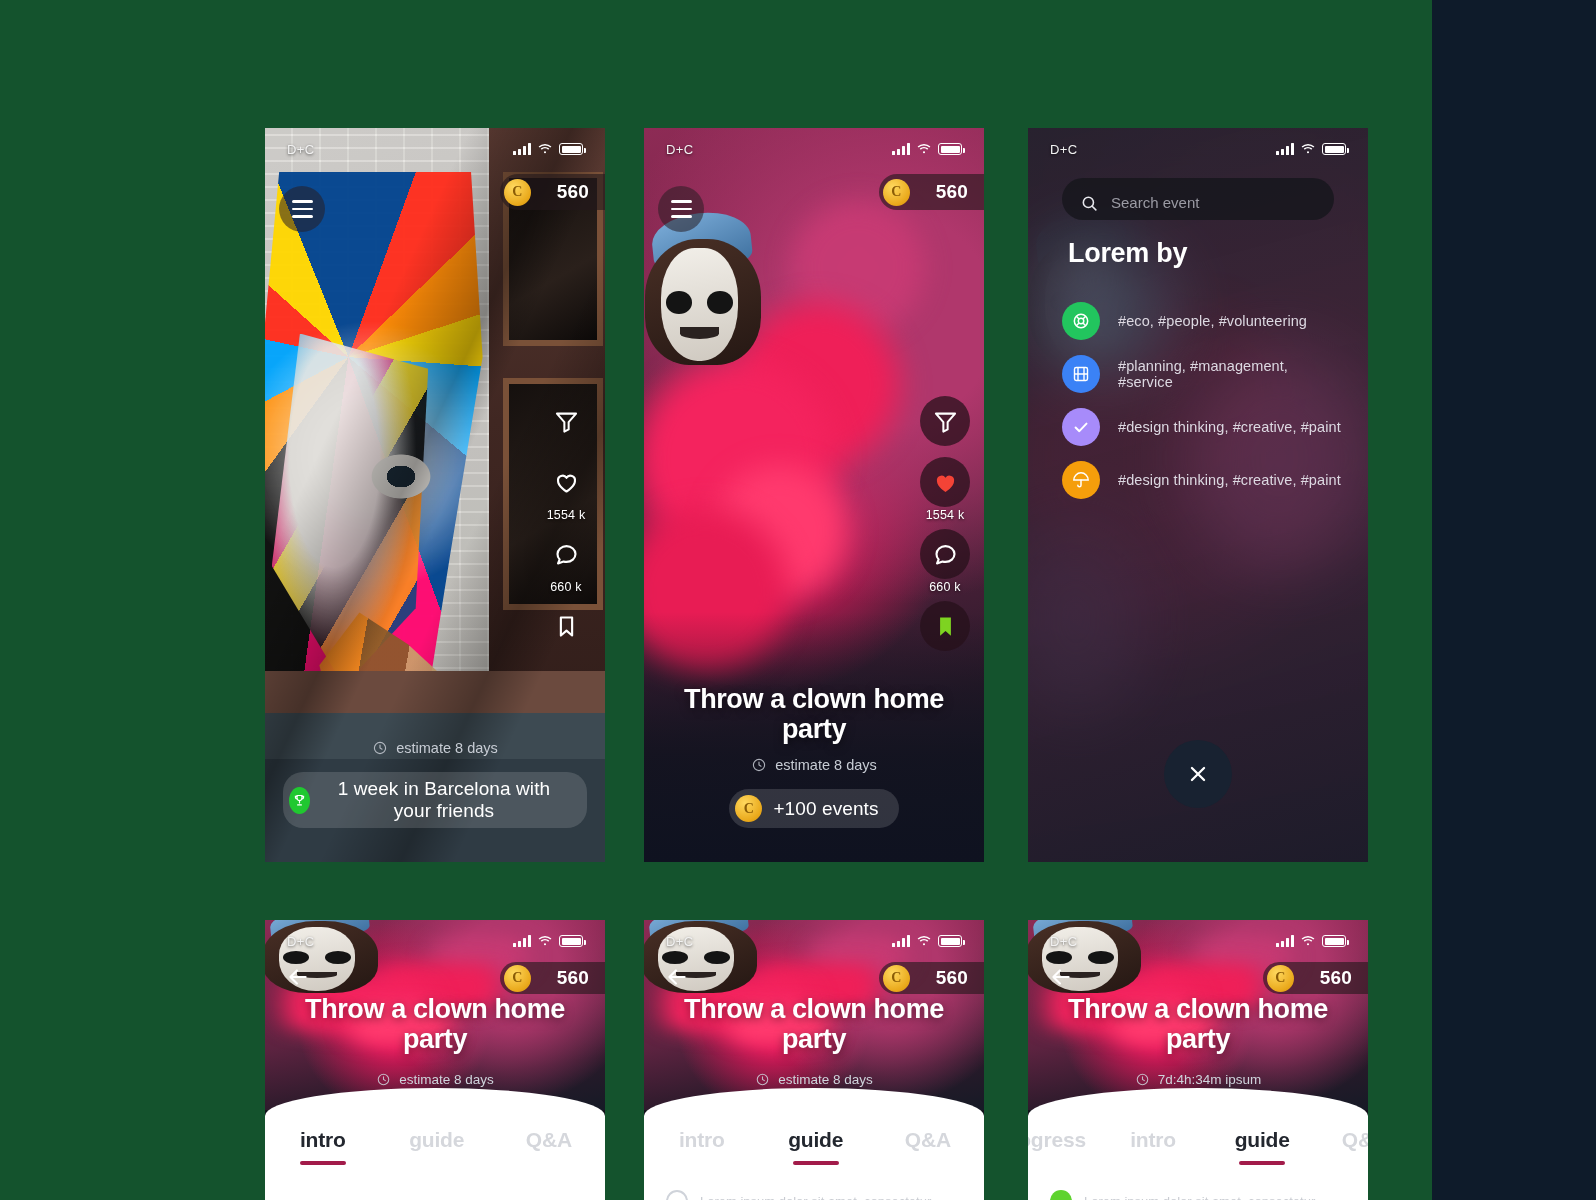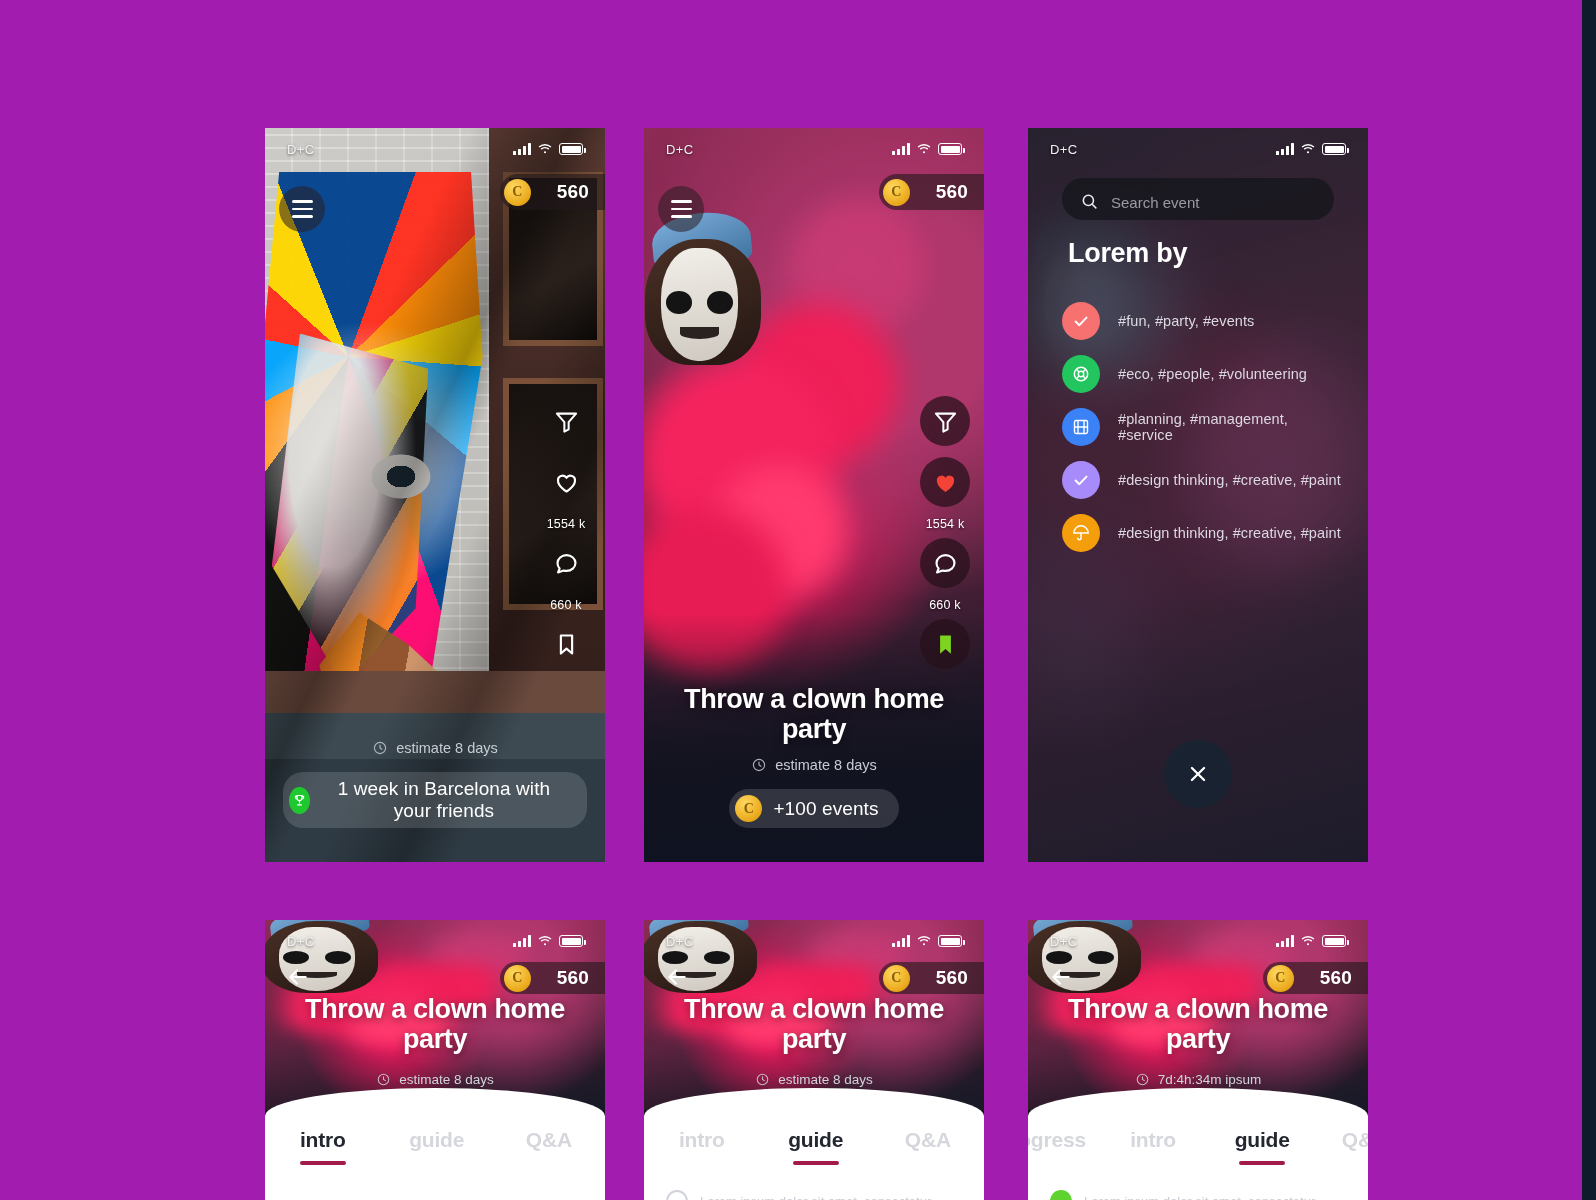--- a/index.html
+++ b/index.html
@@ -9,7 +9,7 @@
     font-family: "Liberation Sans", sans-serif;
     overflow: hidden;
   }
-  .canvas { position: relative; width: 1582px; height: 1200px; background: #a21caf; }
+  .canvas { position: relative; width: 1432px; height: 1200px; background: #14532d; }
 
   
   .phone {

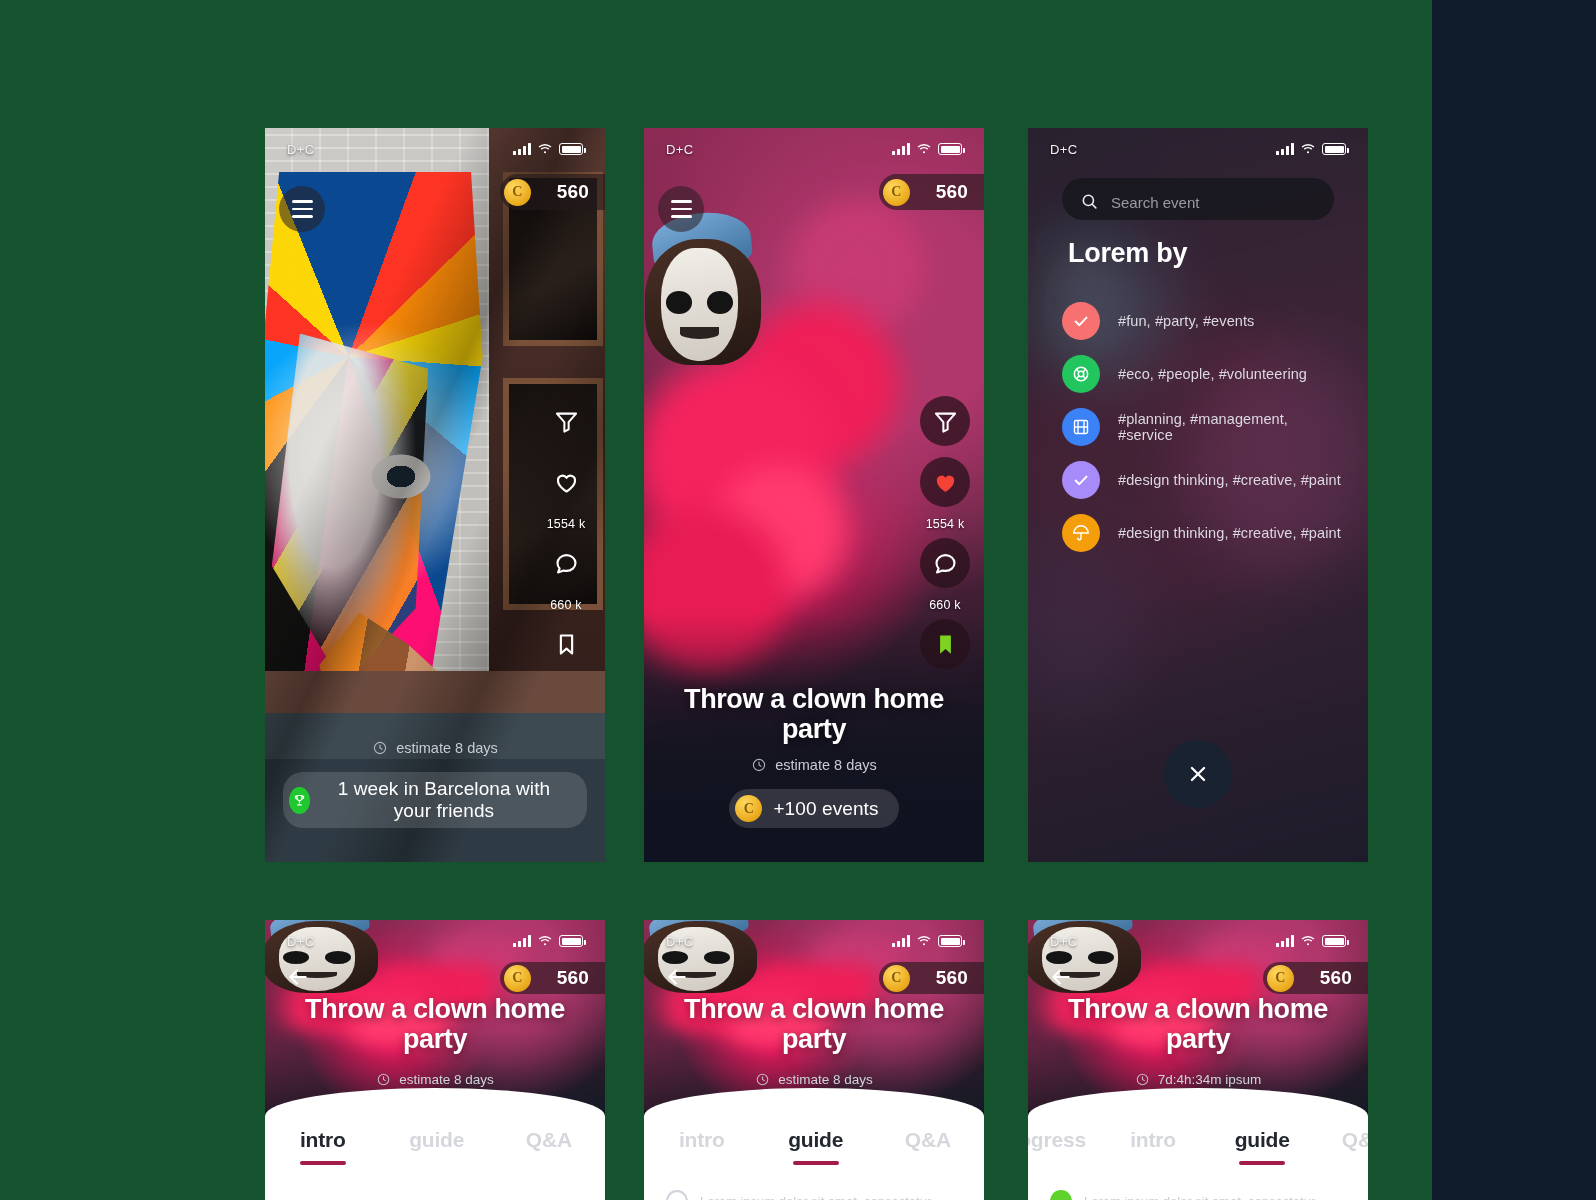--- a/index.html
+++ b/index.html
@@ -188,8 +188,8 @@
   .po3 { left:-6%; top:54%; width:40%; height:26%; background:#43304a; }
 
   .searchbar { position:absolute; top:50px; left:34px; right:34px; height:42px;
-    background: rgba(22,22,28,.82); border-radius:21px; display:flex; align-items:flex-end;
-    gap:12px; padding:9px 18px; z-index:20; }
+    background: rgba(22,22,28,.82); border-radius:21px; display:flex; align-items:flex-start;
+    gap:12px; padding:16px 18px; z-index:20; }
   .searchbar svg { width:19px; height:19px; flex:none; }
   .search-ph { color:#9b9ba4; font-size:15px; }
 

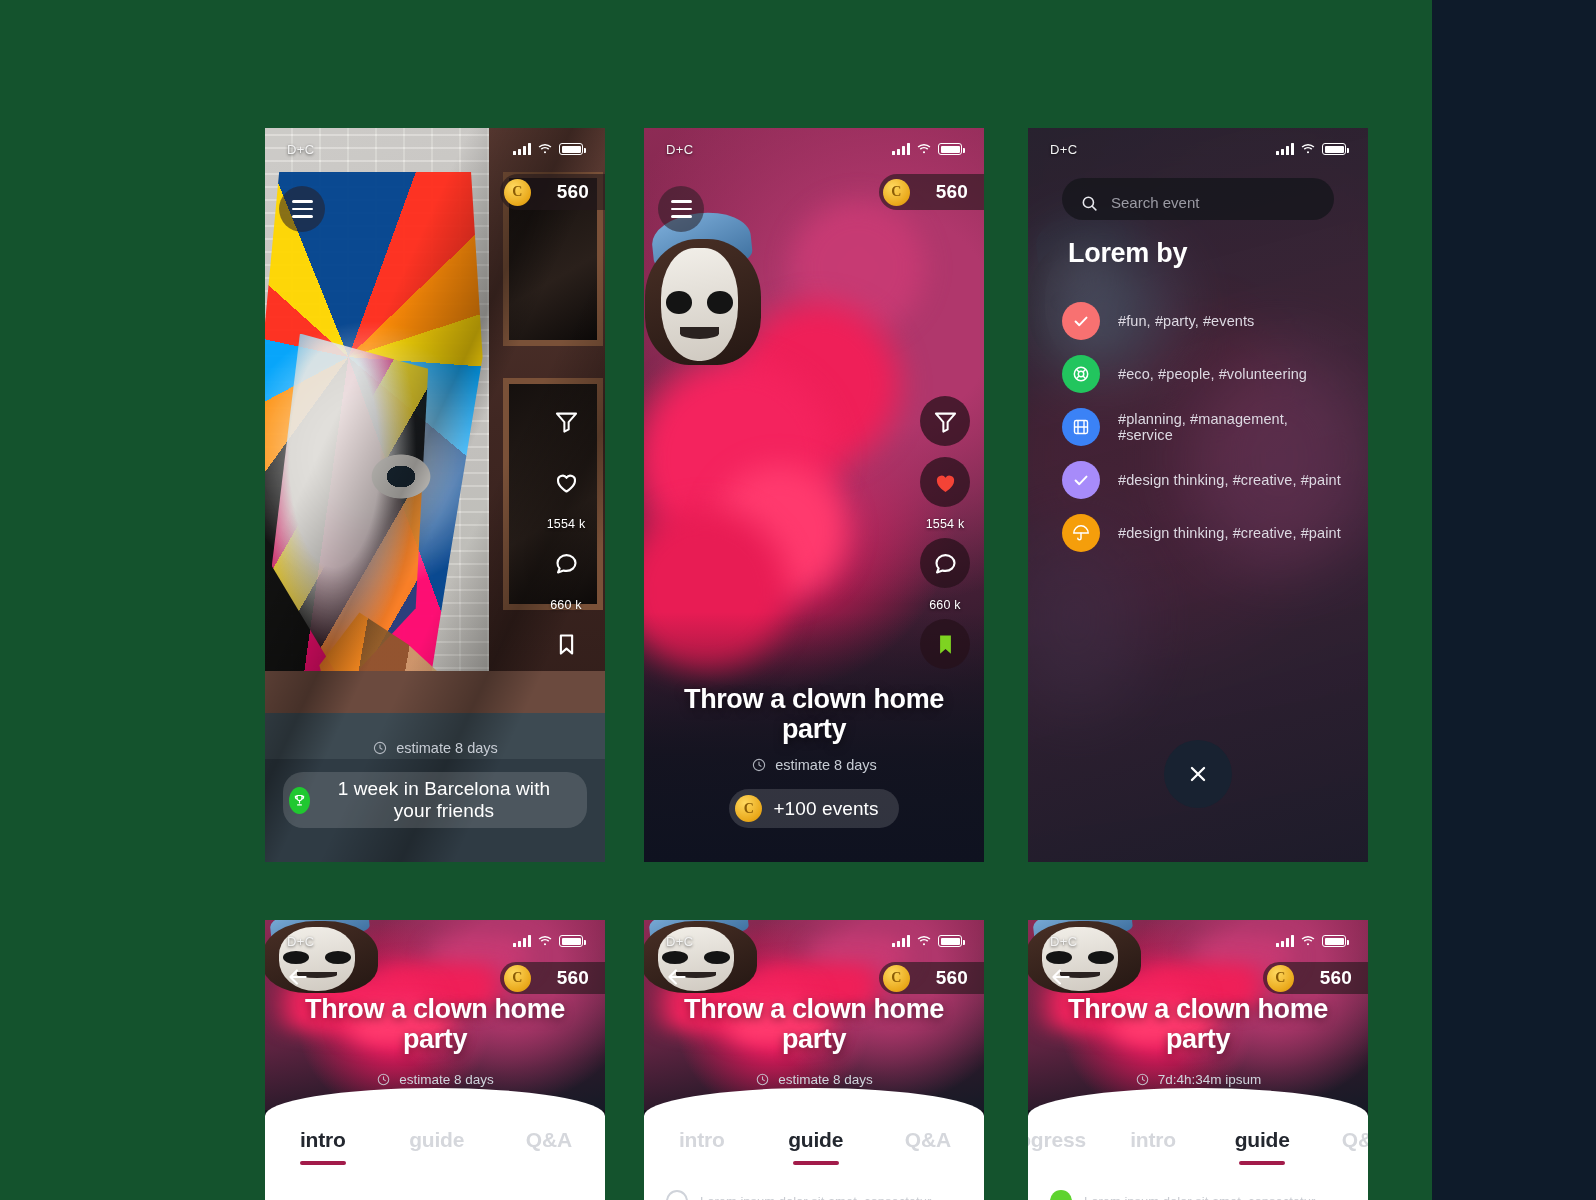--- a/index.html
+++ b/index.html
@@ -459,14 +459,6 @@
 
     <div class="sortlist">
       <div class="sortrow">
-        <span class="sort-ico" style="background:#f87171">
-          <svg viewBox="0 0 24 24" fill="none" stroke="#fff" stroke-width="2.4" stroke-linecap="round" stroke-linejoin="round">
-              <path d="M5.5 12.6 10 17l8.6-9"></path>
-            </svg>
-        </span>
-        <span class="sort-lbl">#fun, #party, #events</span>
-      </div>
-      <div class="sortrow">
         <span class="sort-ico" style="background:#22c55e">
           <svg viewBox="0 0 24 24" fill="none" stroke="#fff" stroke-width="1.8">
               <circle cx="12" cy="12" r="8"></circle>

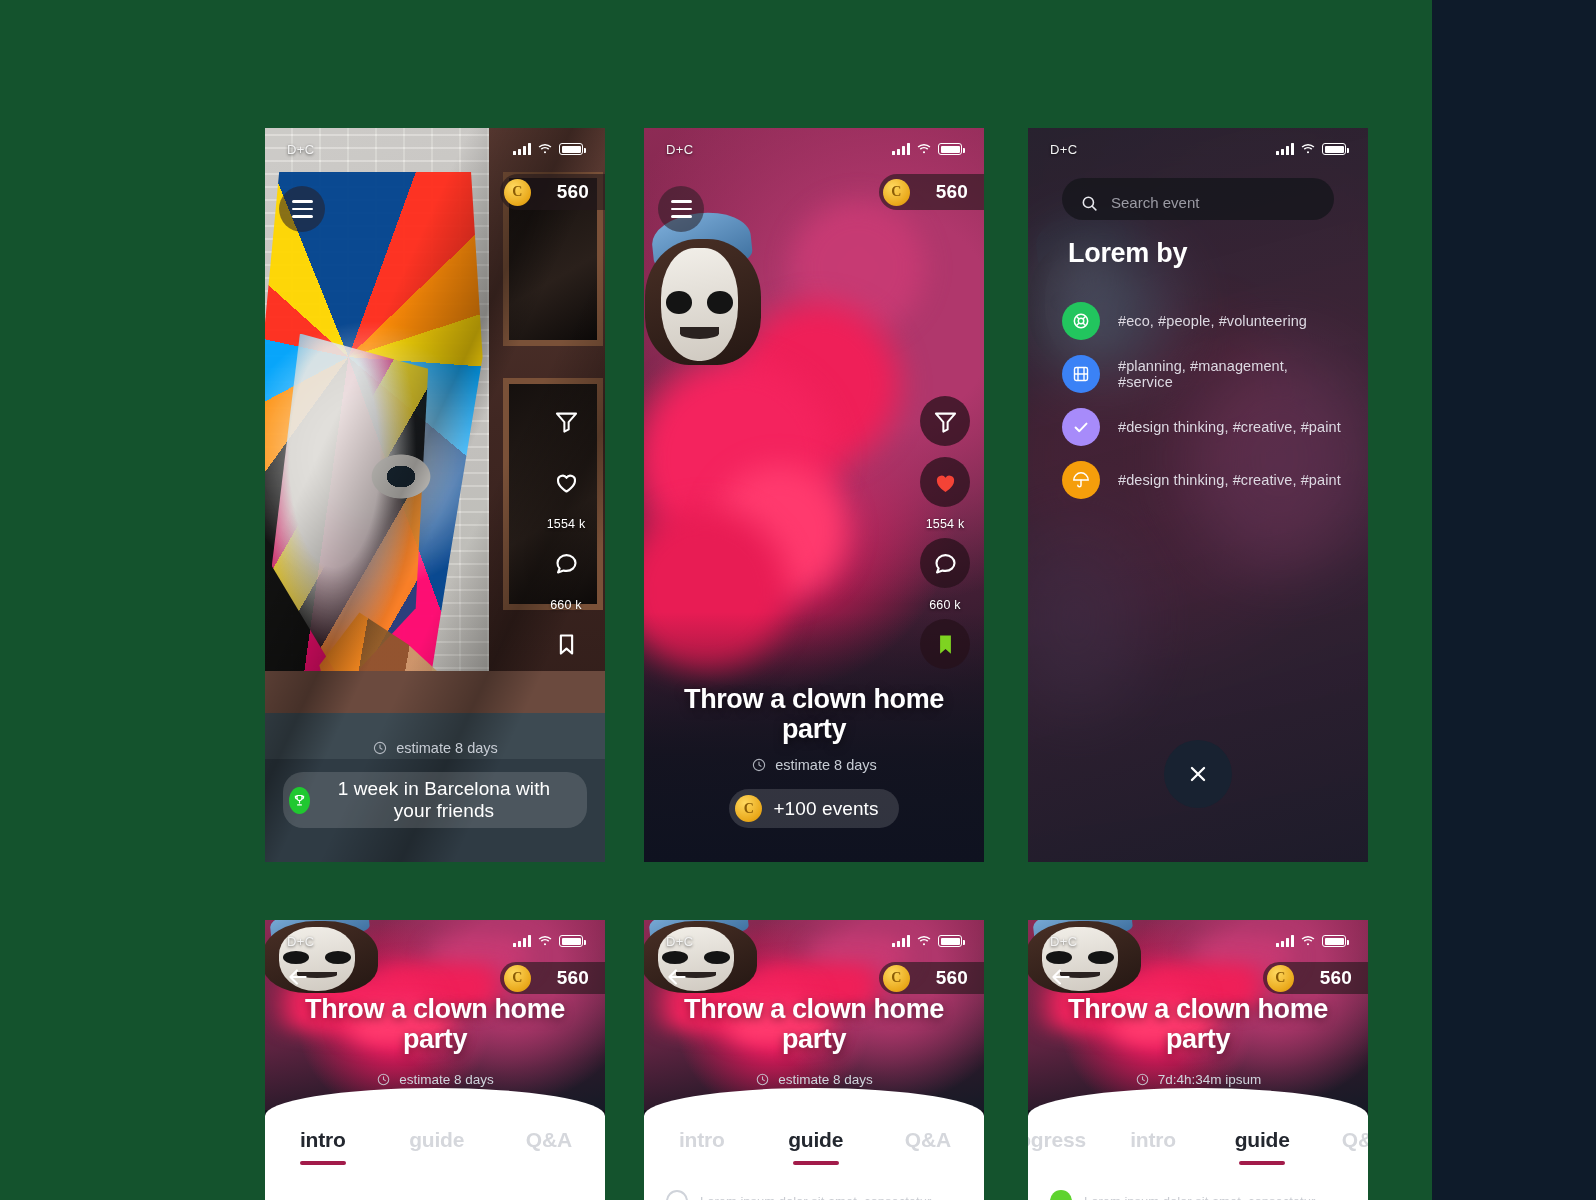--- a/index.html
+++ b/index.html
@@ -157,7 +157,7 @@
               align-items:center; justify-content:center; }
   .rail-btn.filled { background: rgba(38,16,26,.74); }
   .rail-btn svg { width:27px; height:27px; }
-  .rail-count { color:#fff; font-size:12.5px; margin-top:10px; margin-bottom:7px;
+  .rail-count { color:#fff; font-size:12.5px; margin-top:1px; margin-bottom:7px;
                 text-shadow:0 1px 3px rgba(0,0,0,.7); letter-spacing:.2px; }
   .rail-gap { height:11px; }
 

